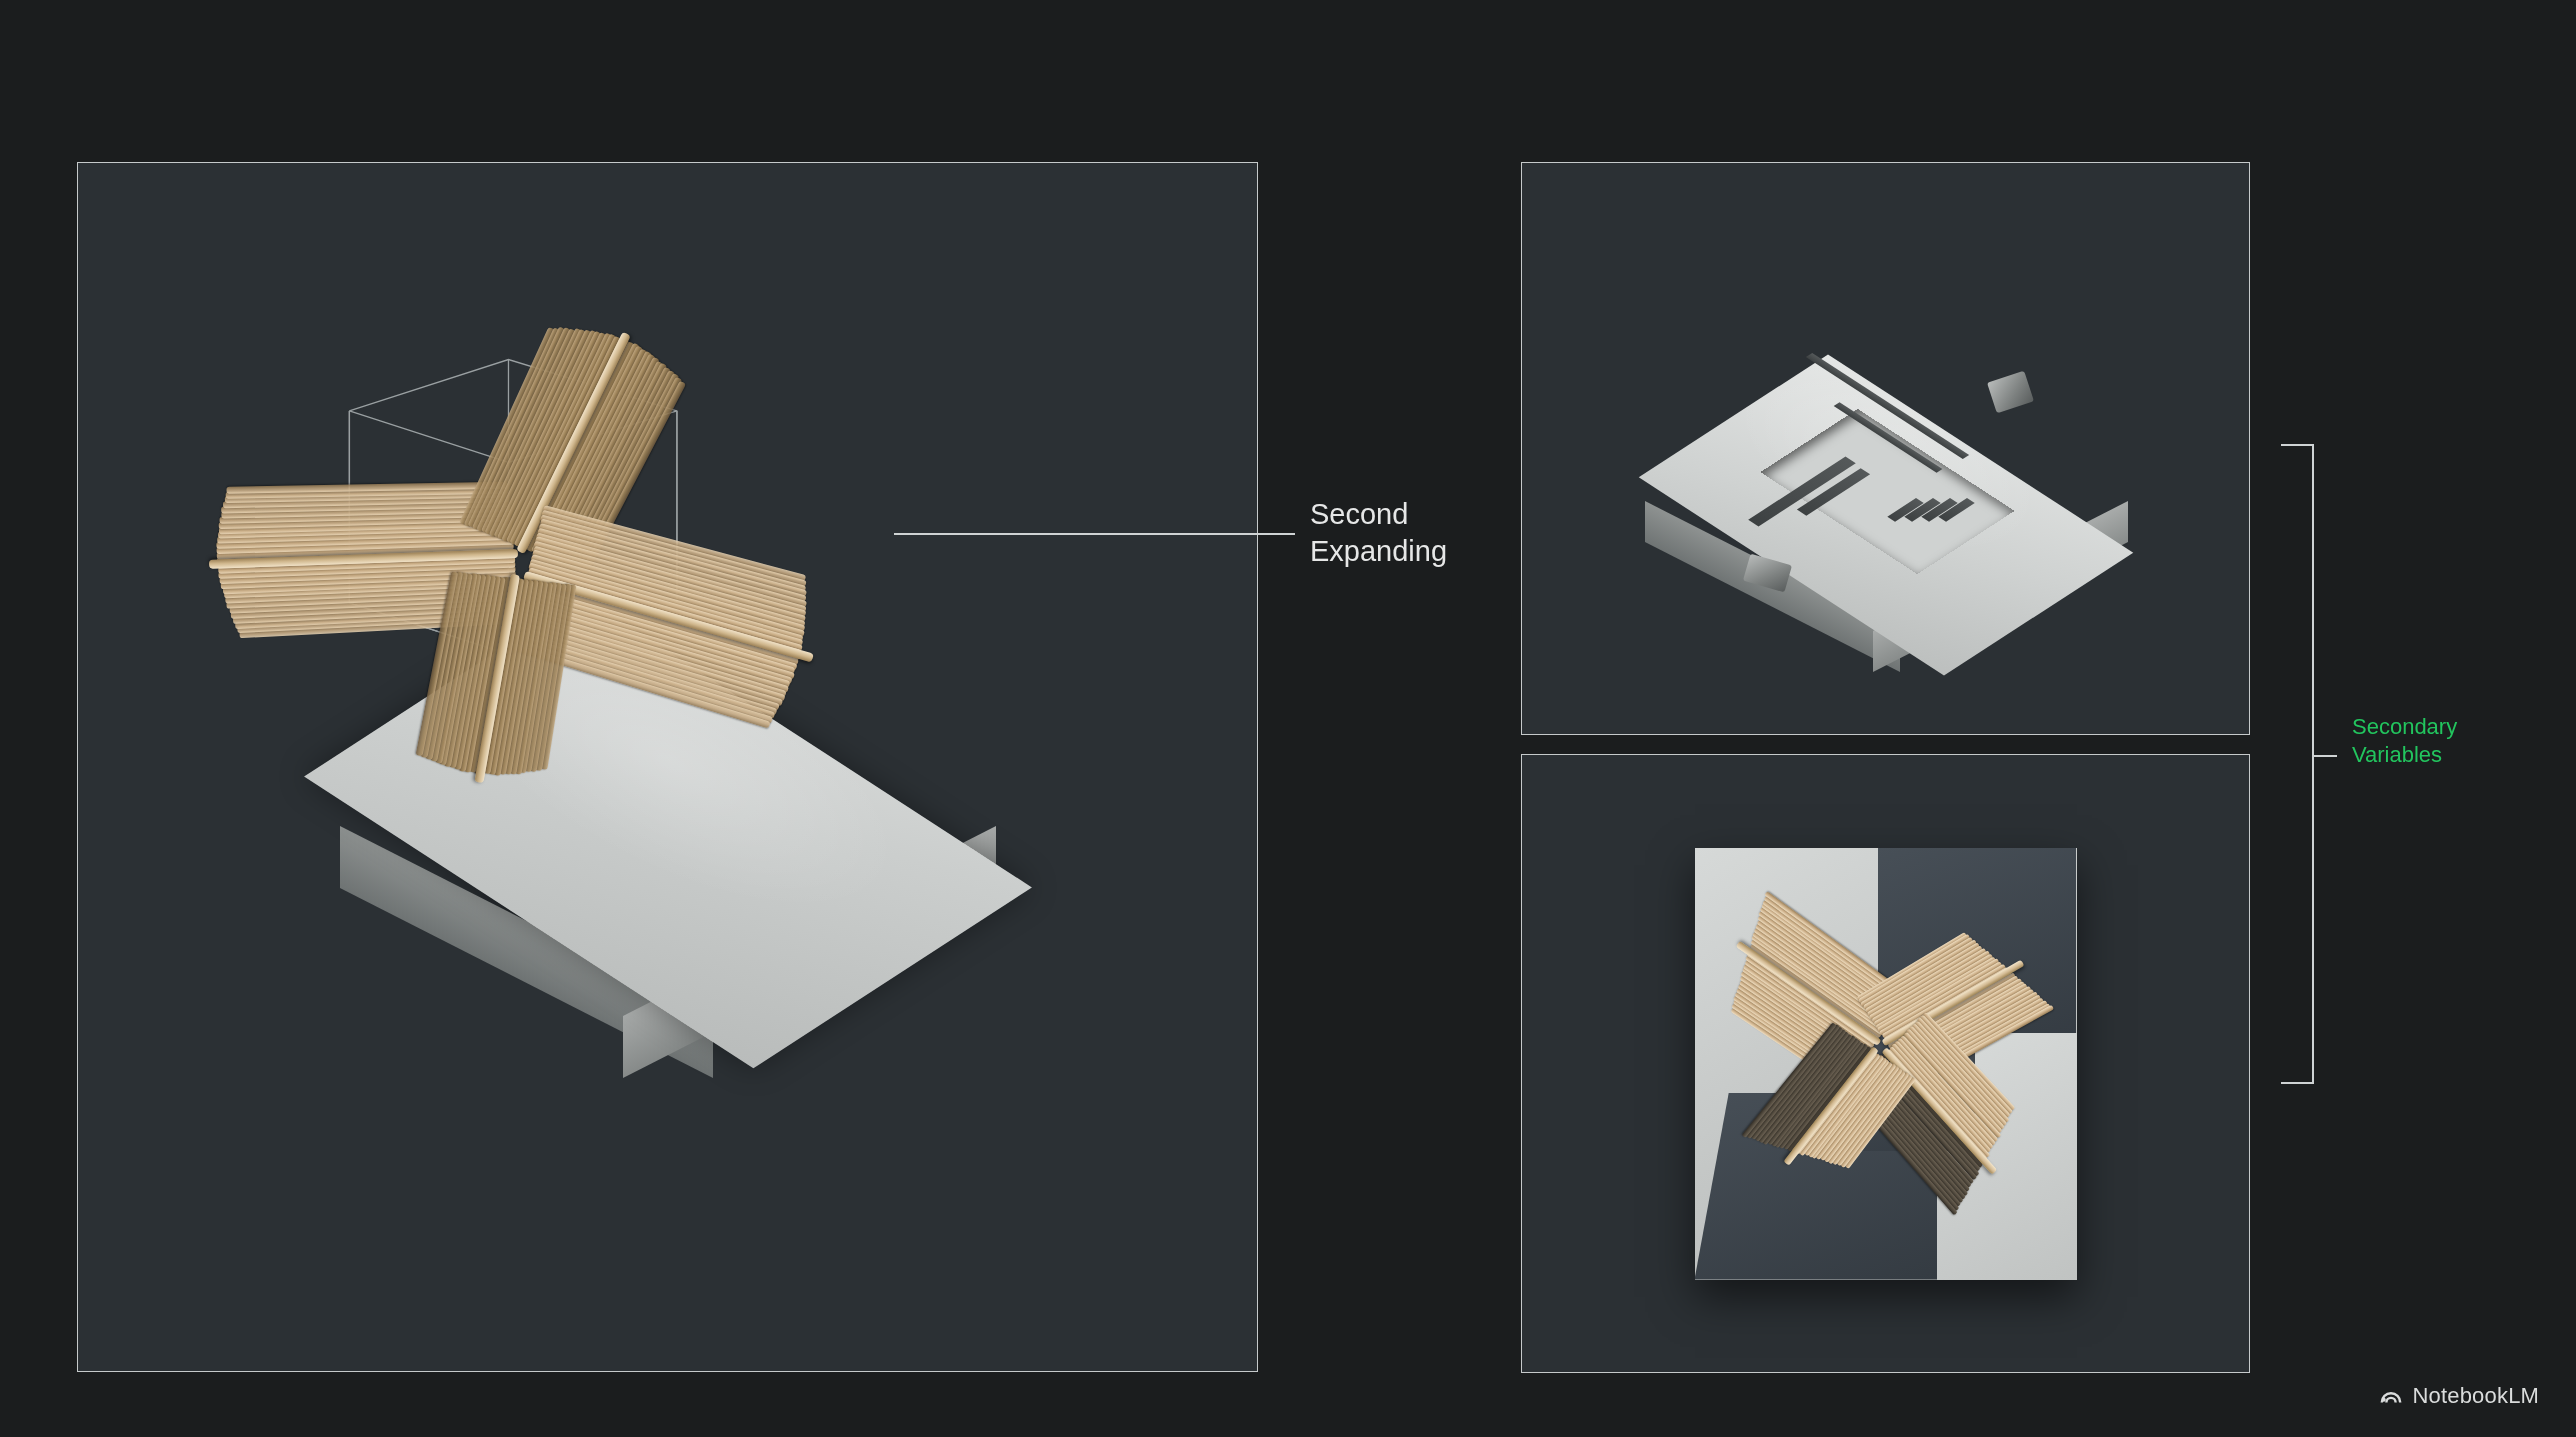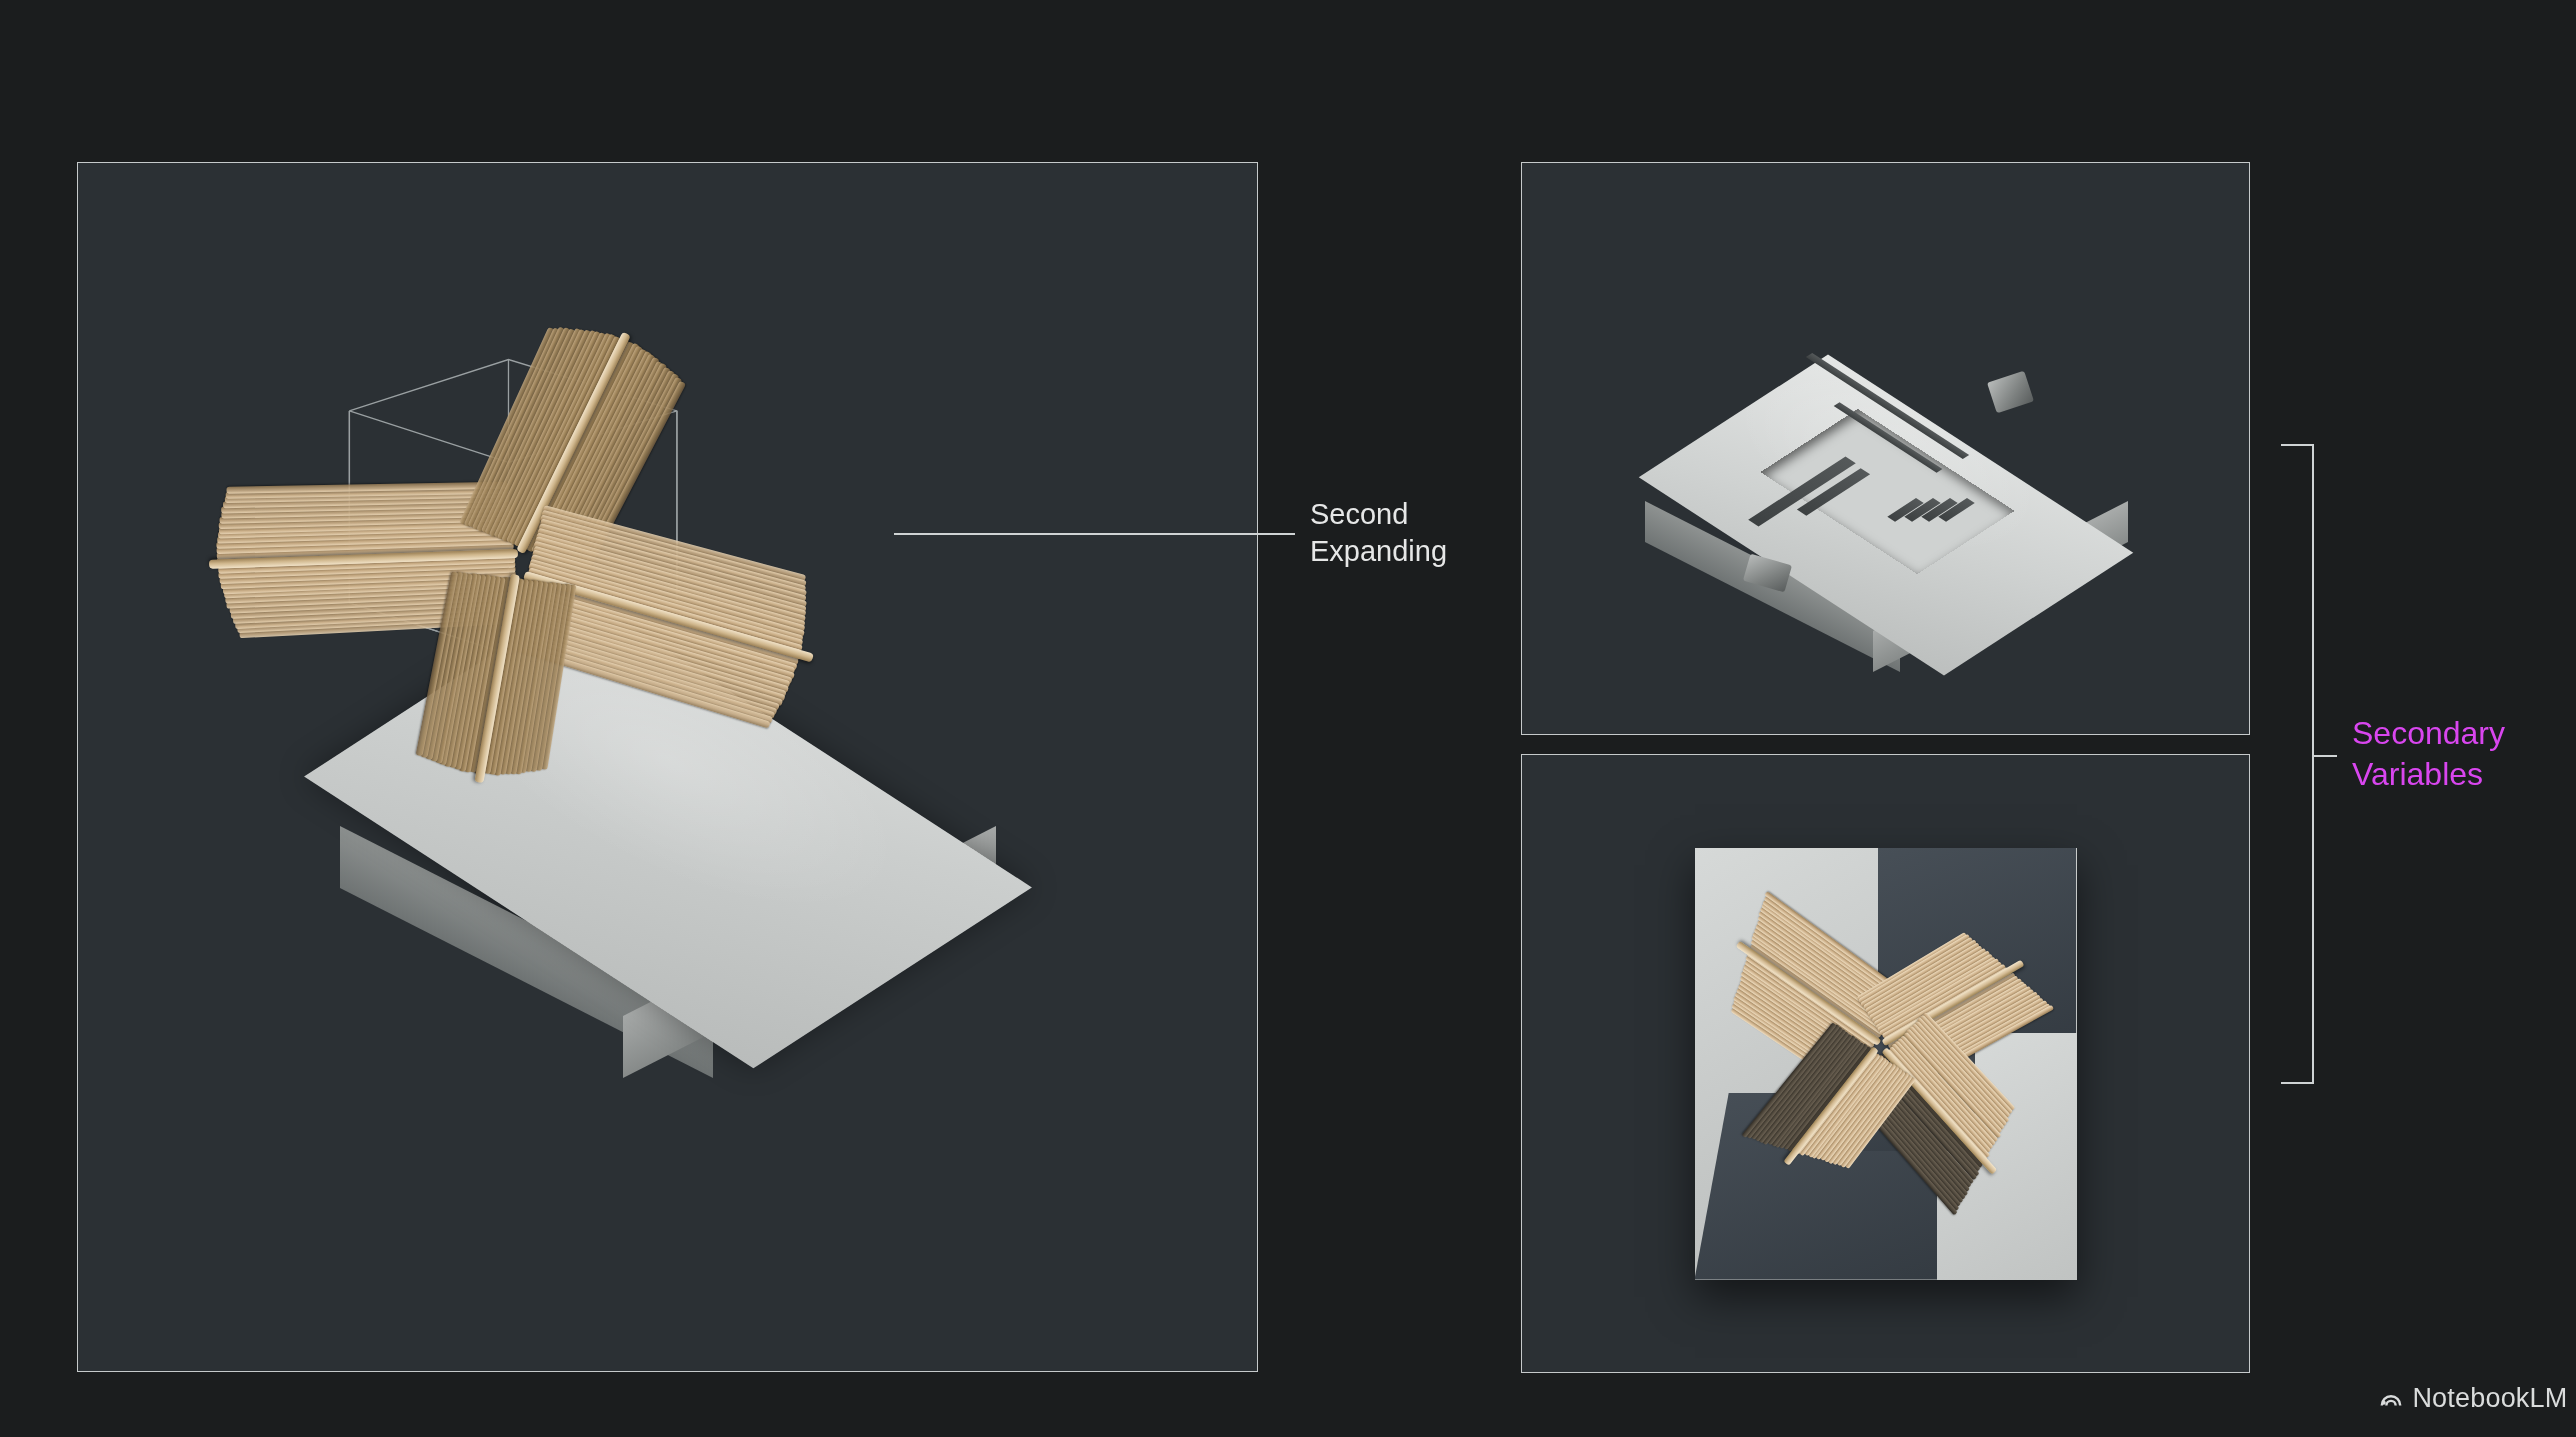--- a/index.html
+++ b/index.html
@@ -179,7 +179,7 @@
   }
   .label-secondary {
     position:absolute; left:2352px; top:713px;
-    font-size:32px; line-height:1.28; color:#d946ef; white-space:nowrap;
+    font-size:22px; line-height:1.28; color:#22c55e; white-space:nowrap;
   }
 
   

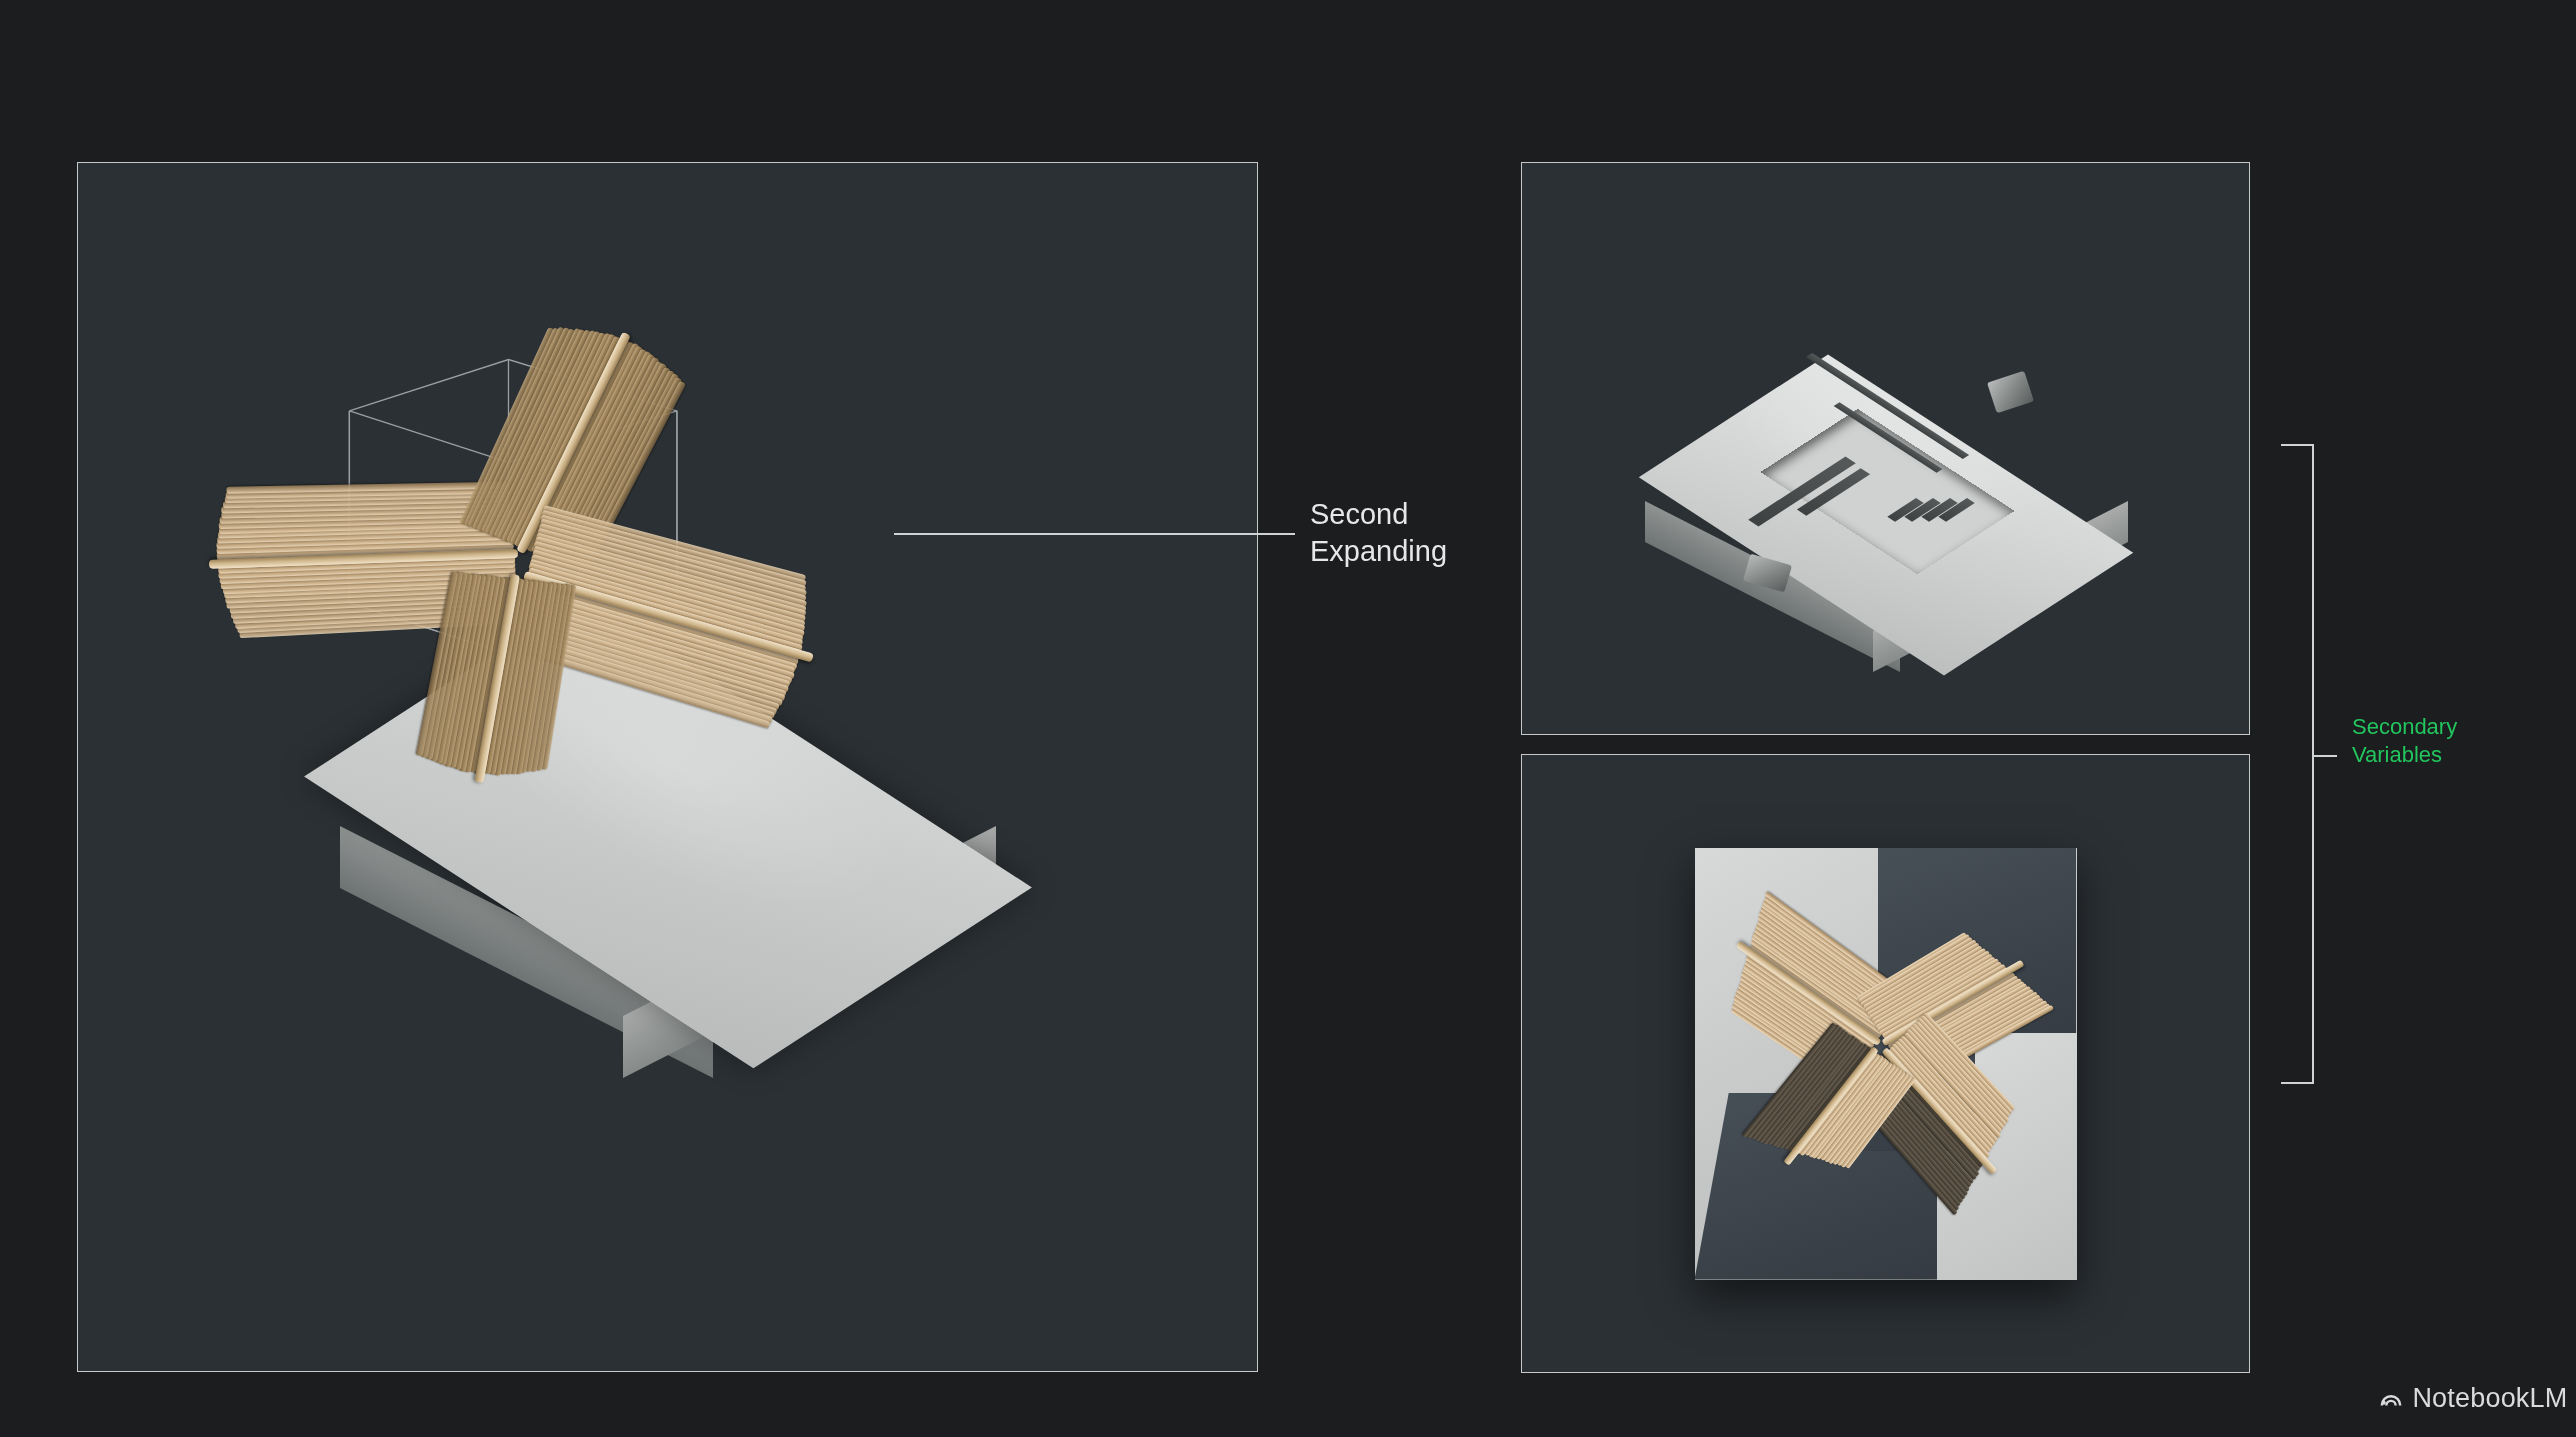--- a/index.html
+++ b/index.html
@@ -188,7 +188,7 @@
     display:flex; align-items:center; gap:9.4px;
   }
   .watermark .wm-text {
-    font-size:27px; color:#dadcdc; letter-spacing:0.2px;
+    font-size:22px; color:#dadcdc; letter-spacing:0.2px;
   }
 </style>
 </head>

